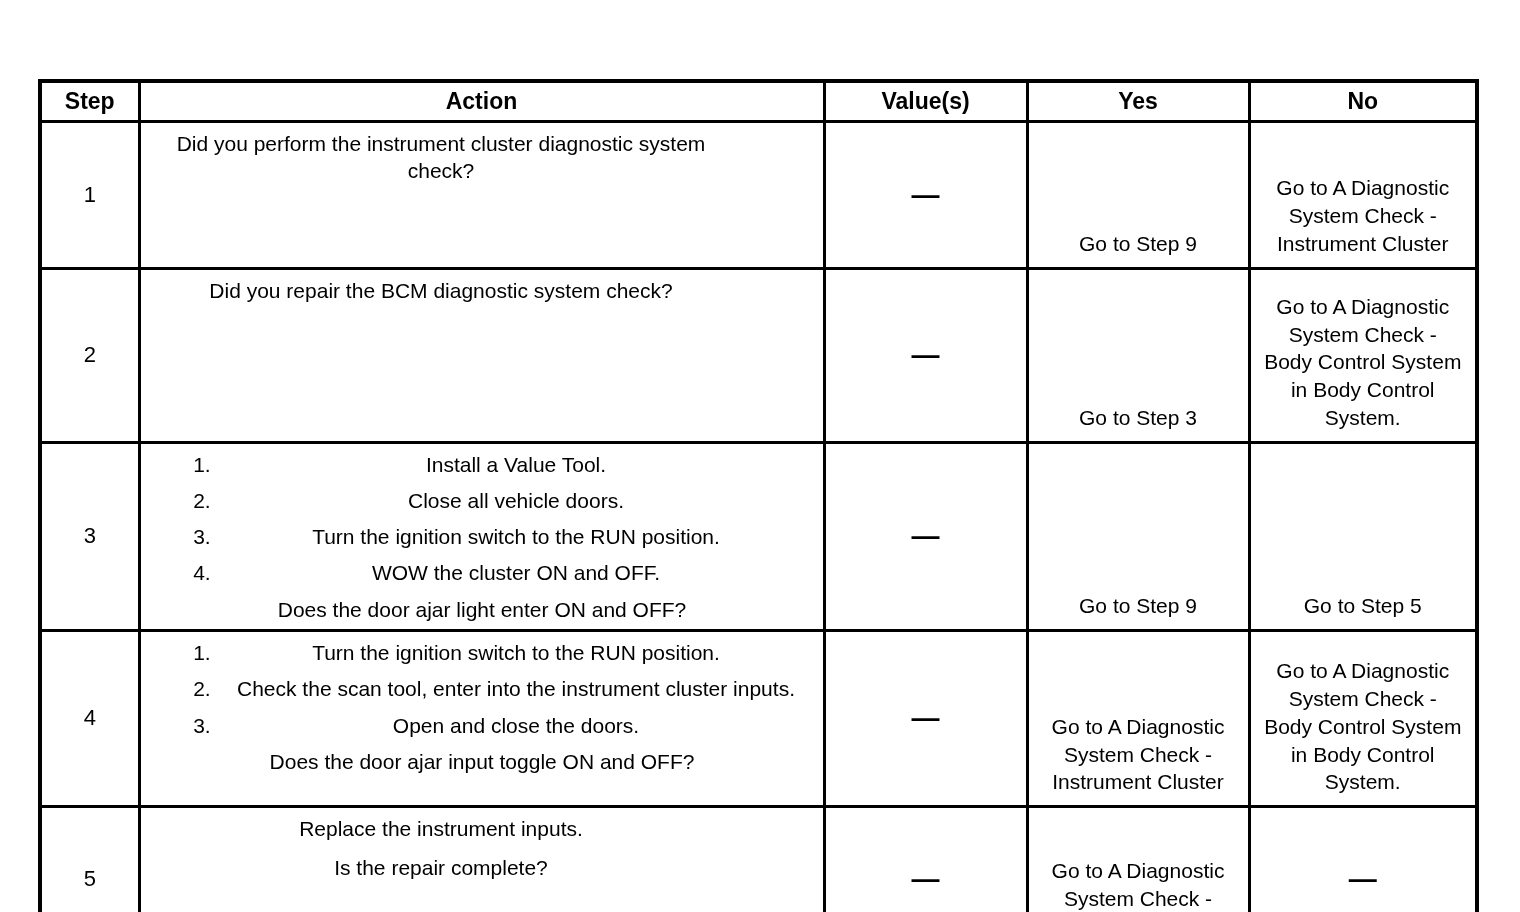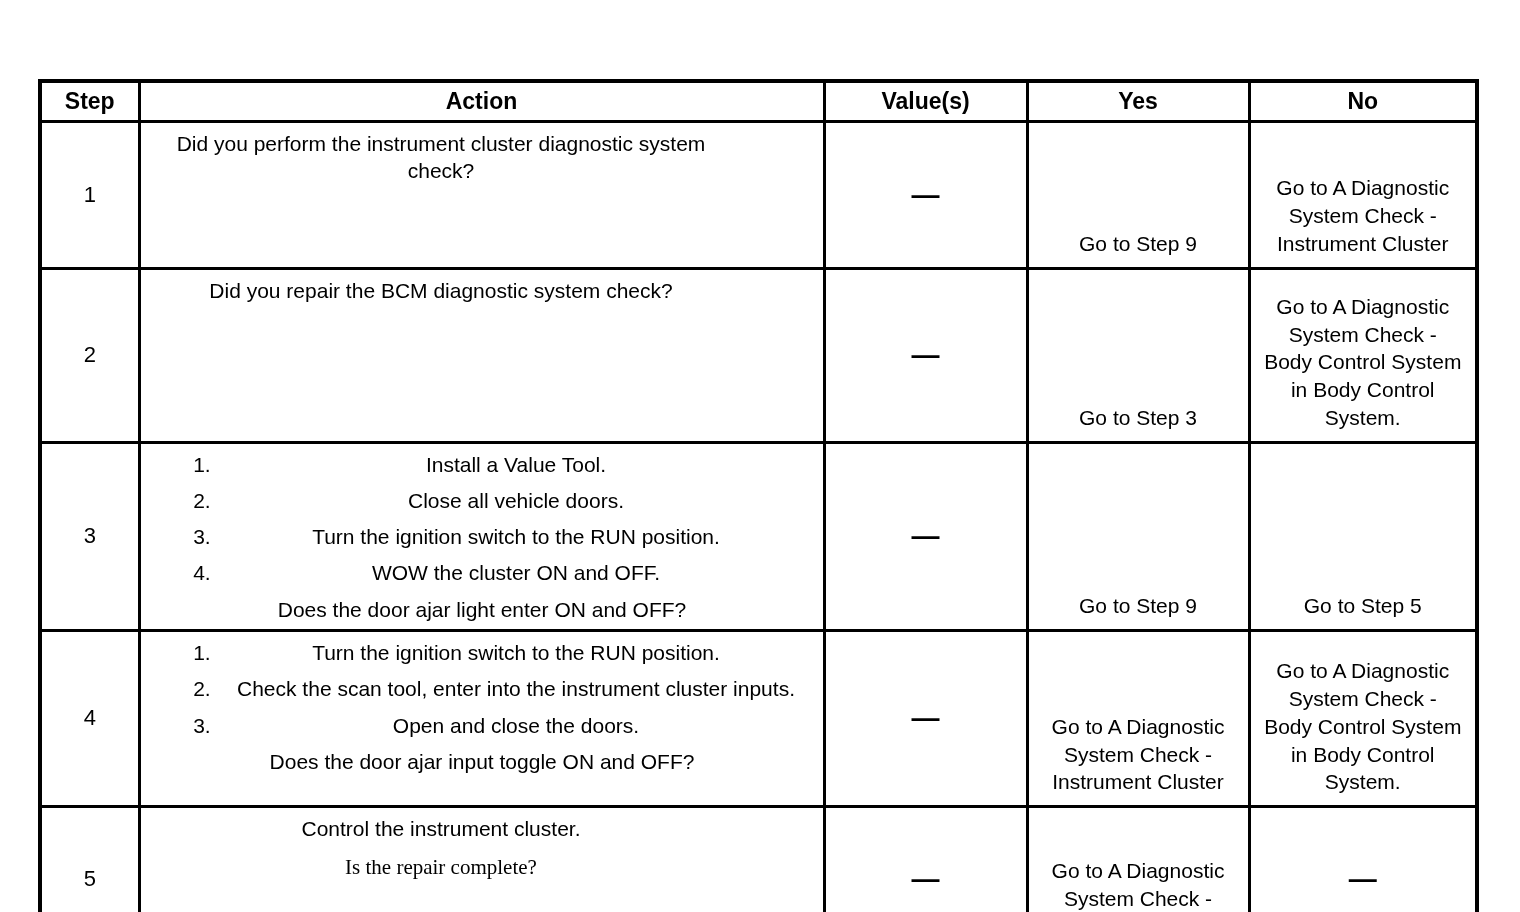--- a/index.html
+++ b/index.html
@@ -160,7 +160,7 @@
     <tr class="r4">
       <td class="c-step">5</td>
       <td class="c-action">
-        <p class="t">Control the instrument cluster.</p>
+        <p class="t">Replace the instrument inputs.</p>
         <p class="t t2">Is the repair complete?</p>
       </td>
       <td class="c-value">—</td>

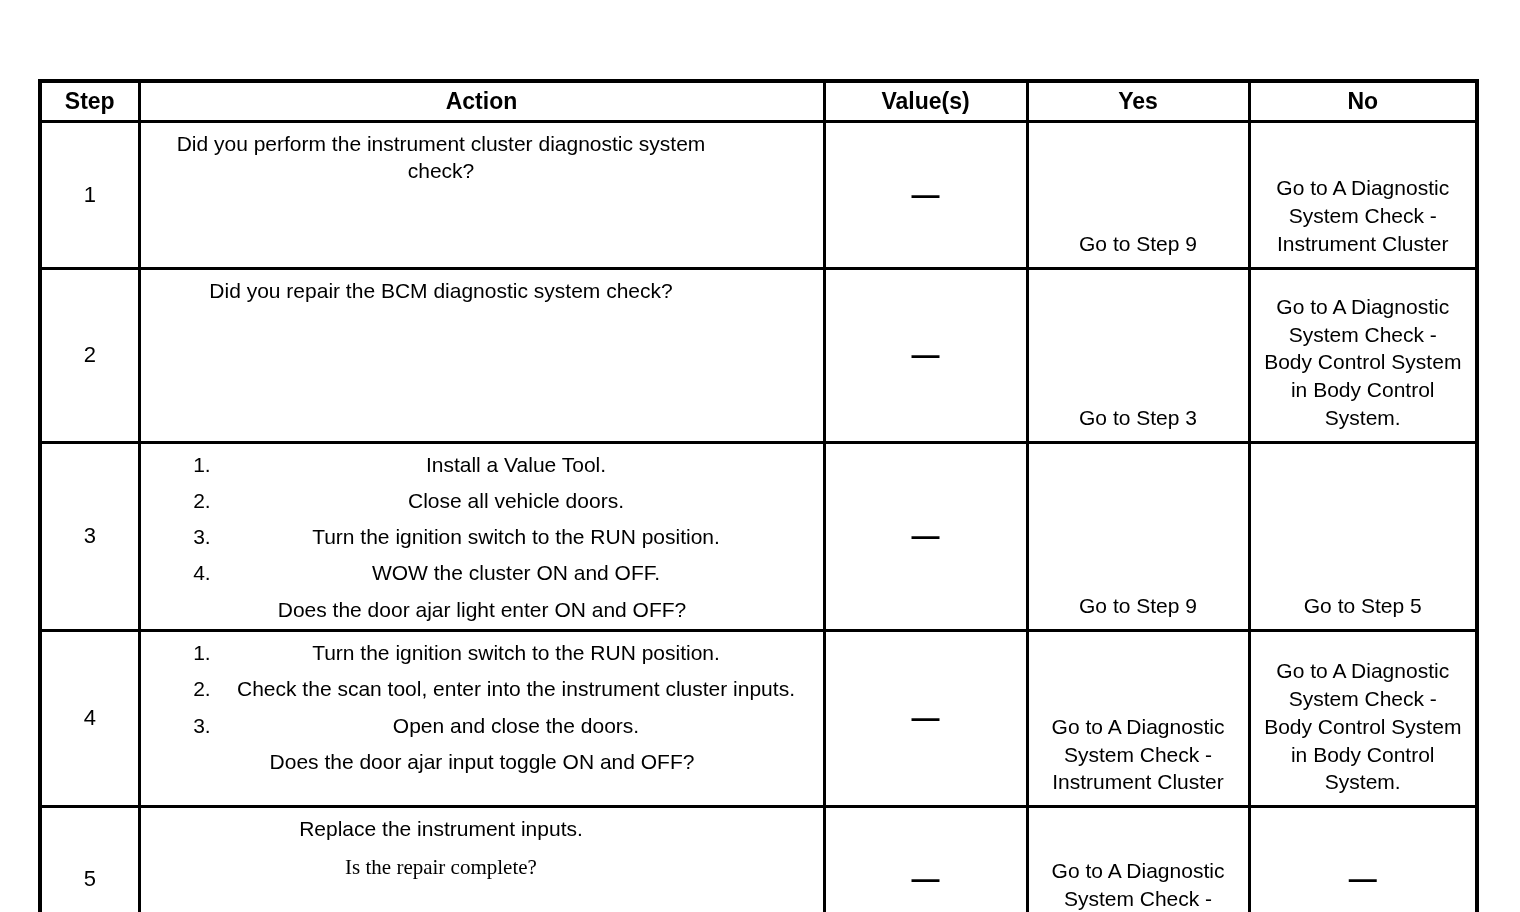--- a/index.html
+++ b/index.html
@@ -59,7 +59,7 @@
   }
   td.c-action p { margin: 0; }
   td.c-action p.t { max-width: 575px; }
-  td.c-action p.t2 { margin-top: 12px; font-family: Liberation Serif, serif; }
+  td.c-action p.t2 { margin-top: 12px; }
   td.c-action p.q { margin-top: 8px; }
   ol.steps {
     margin: 0;

